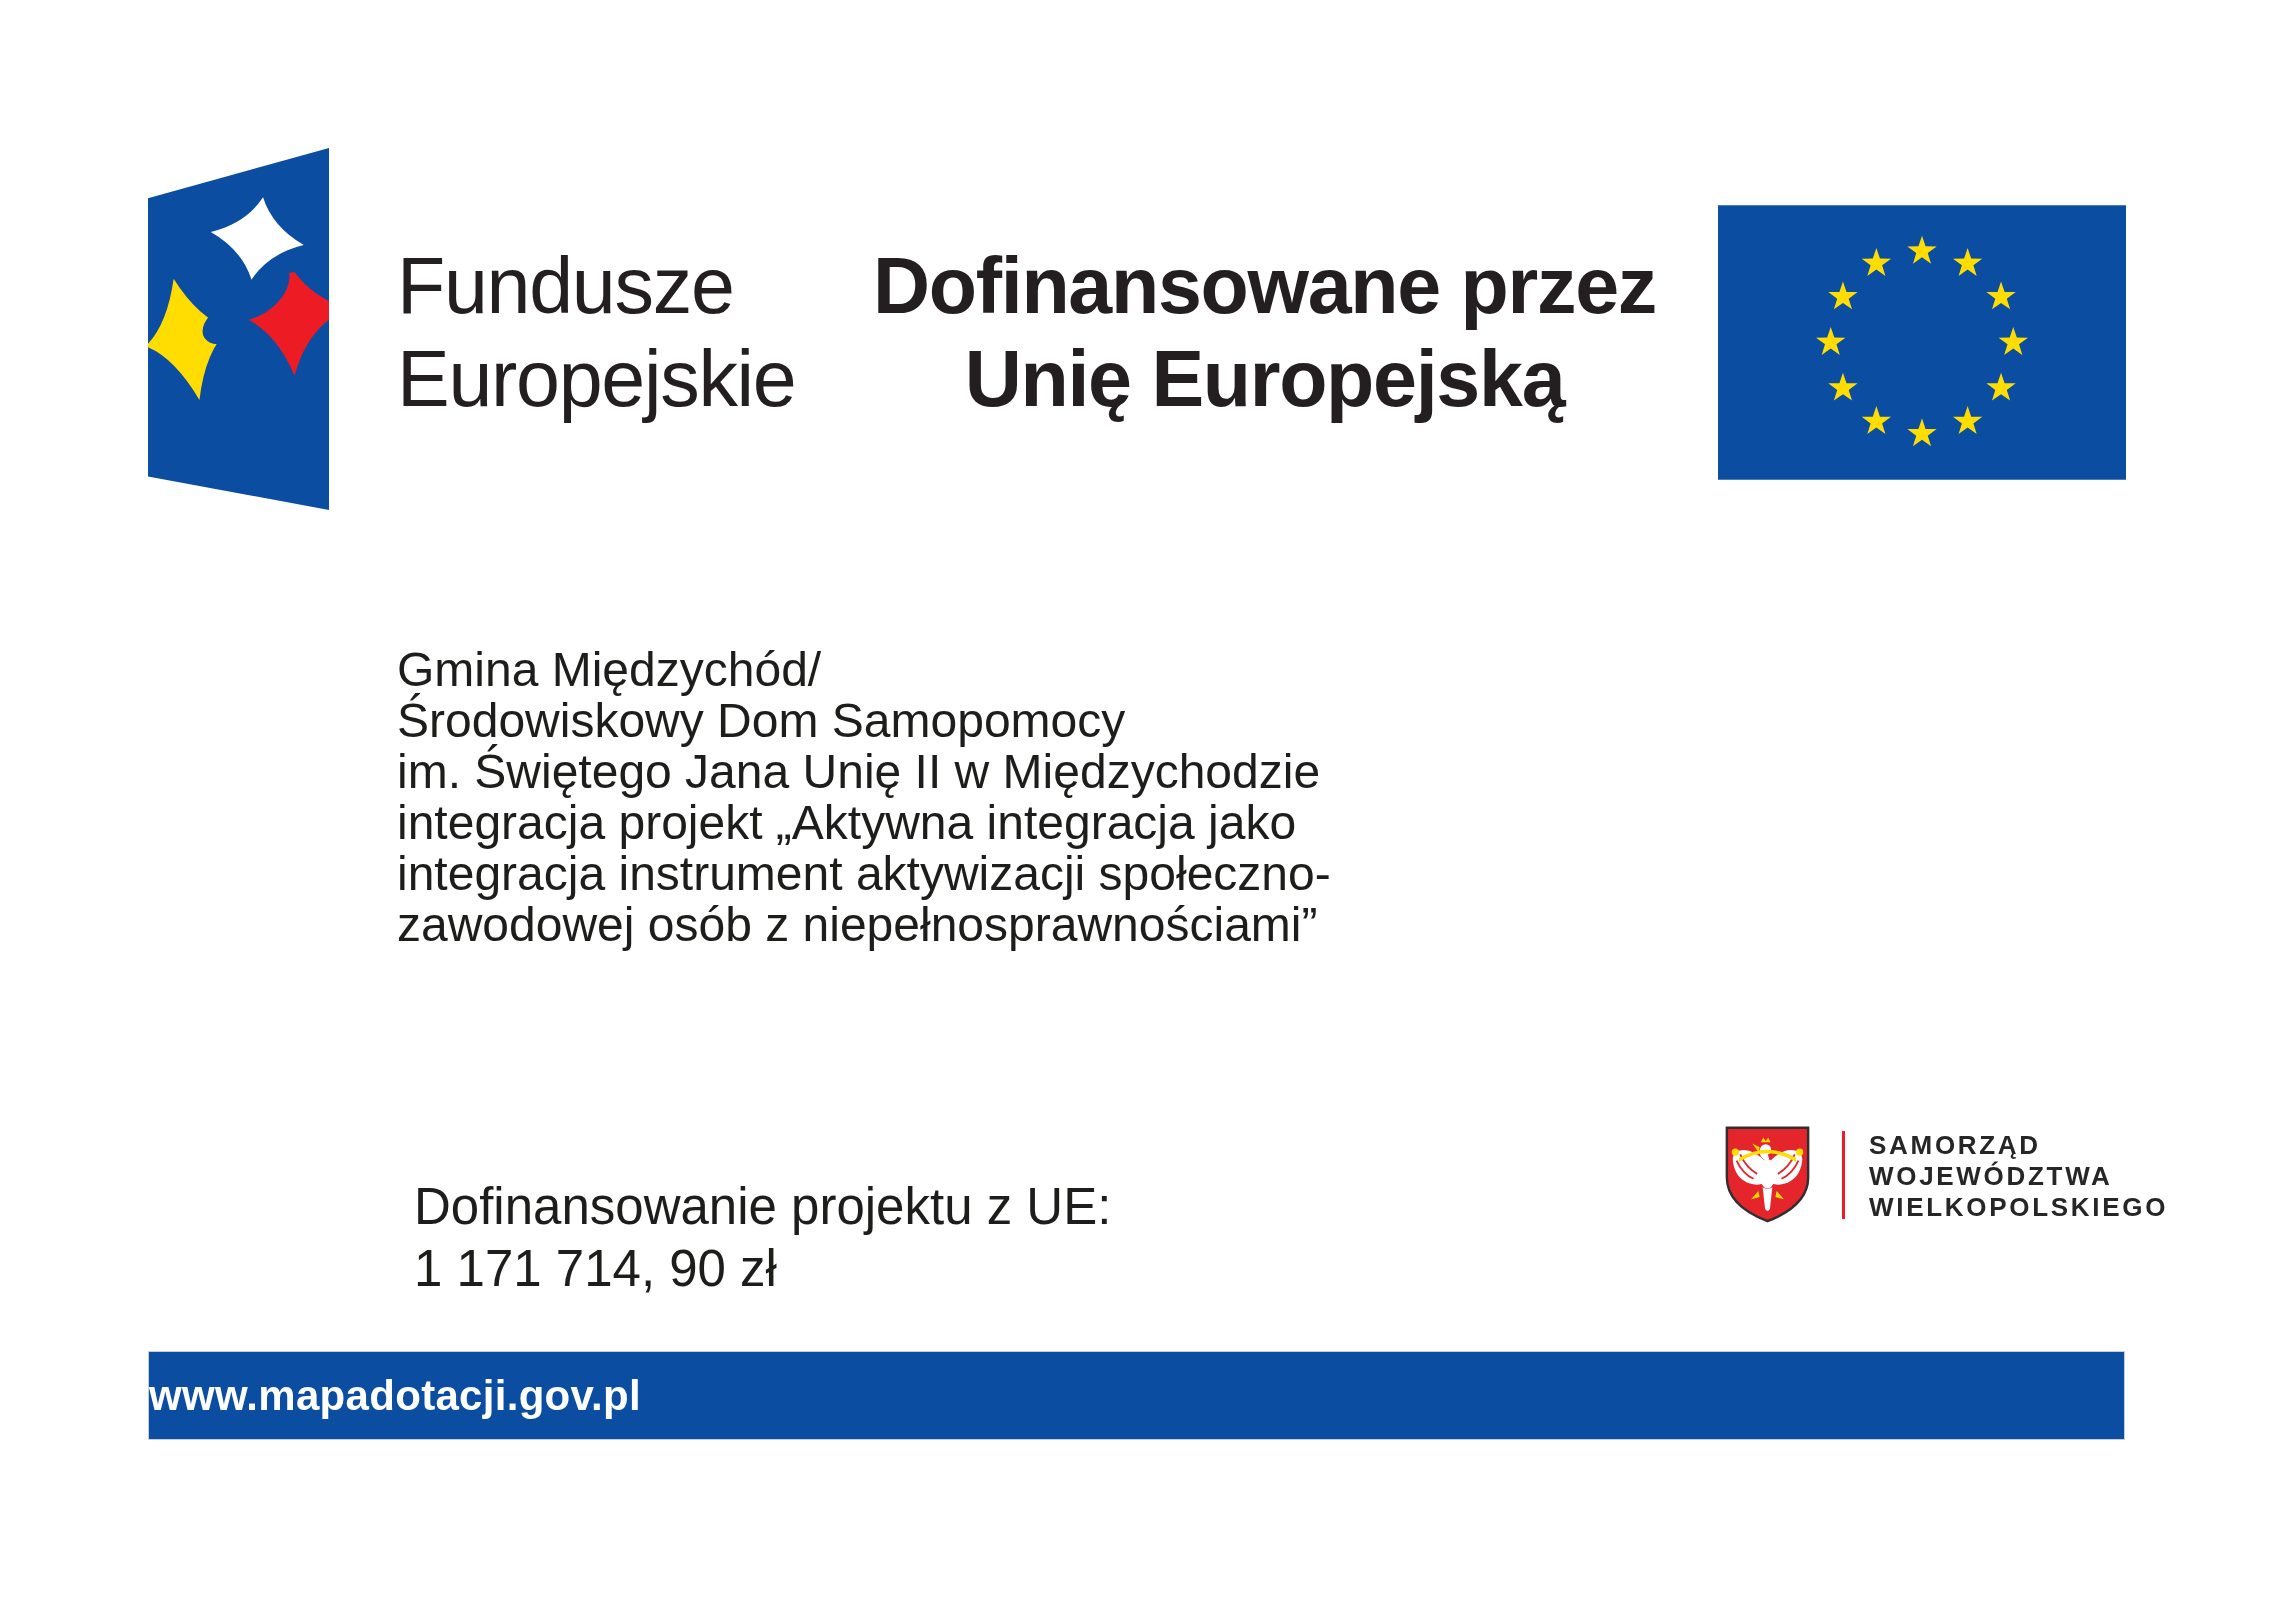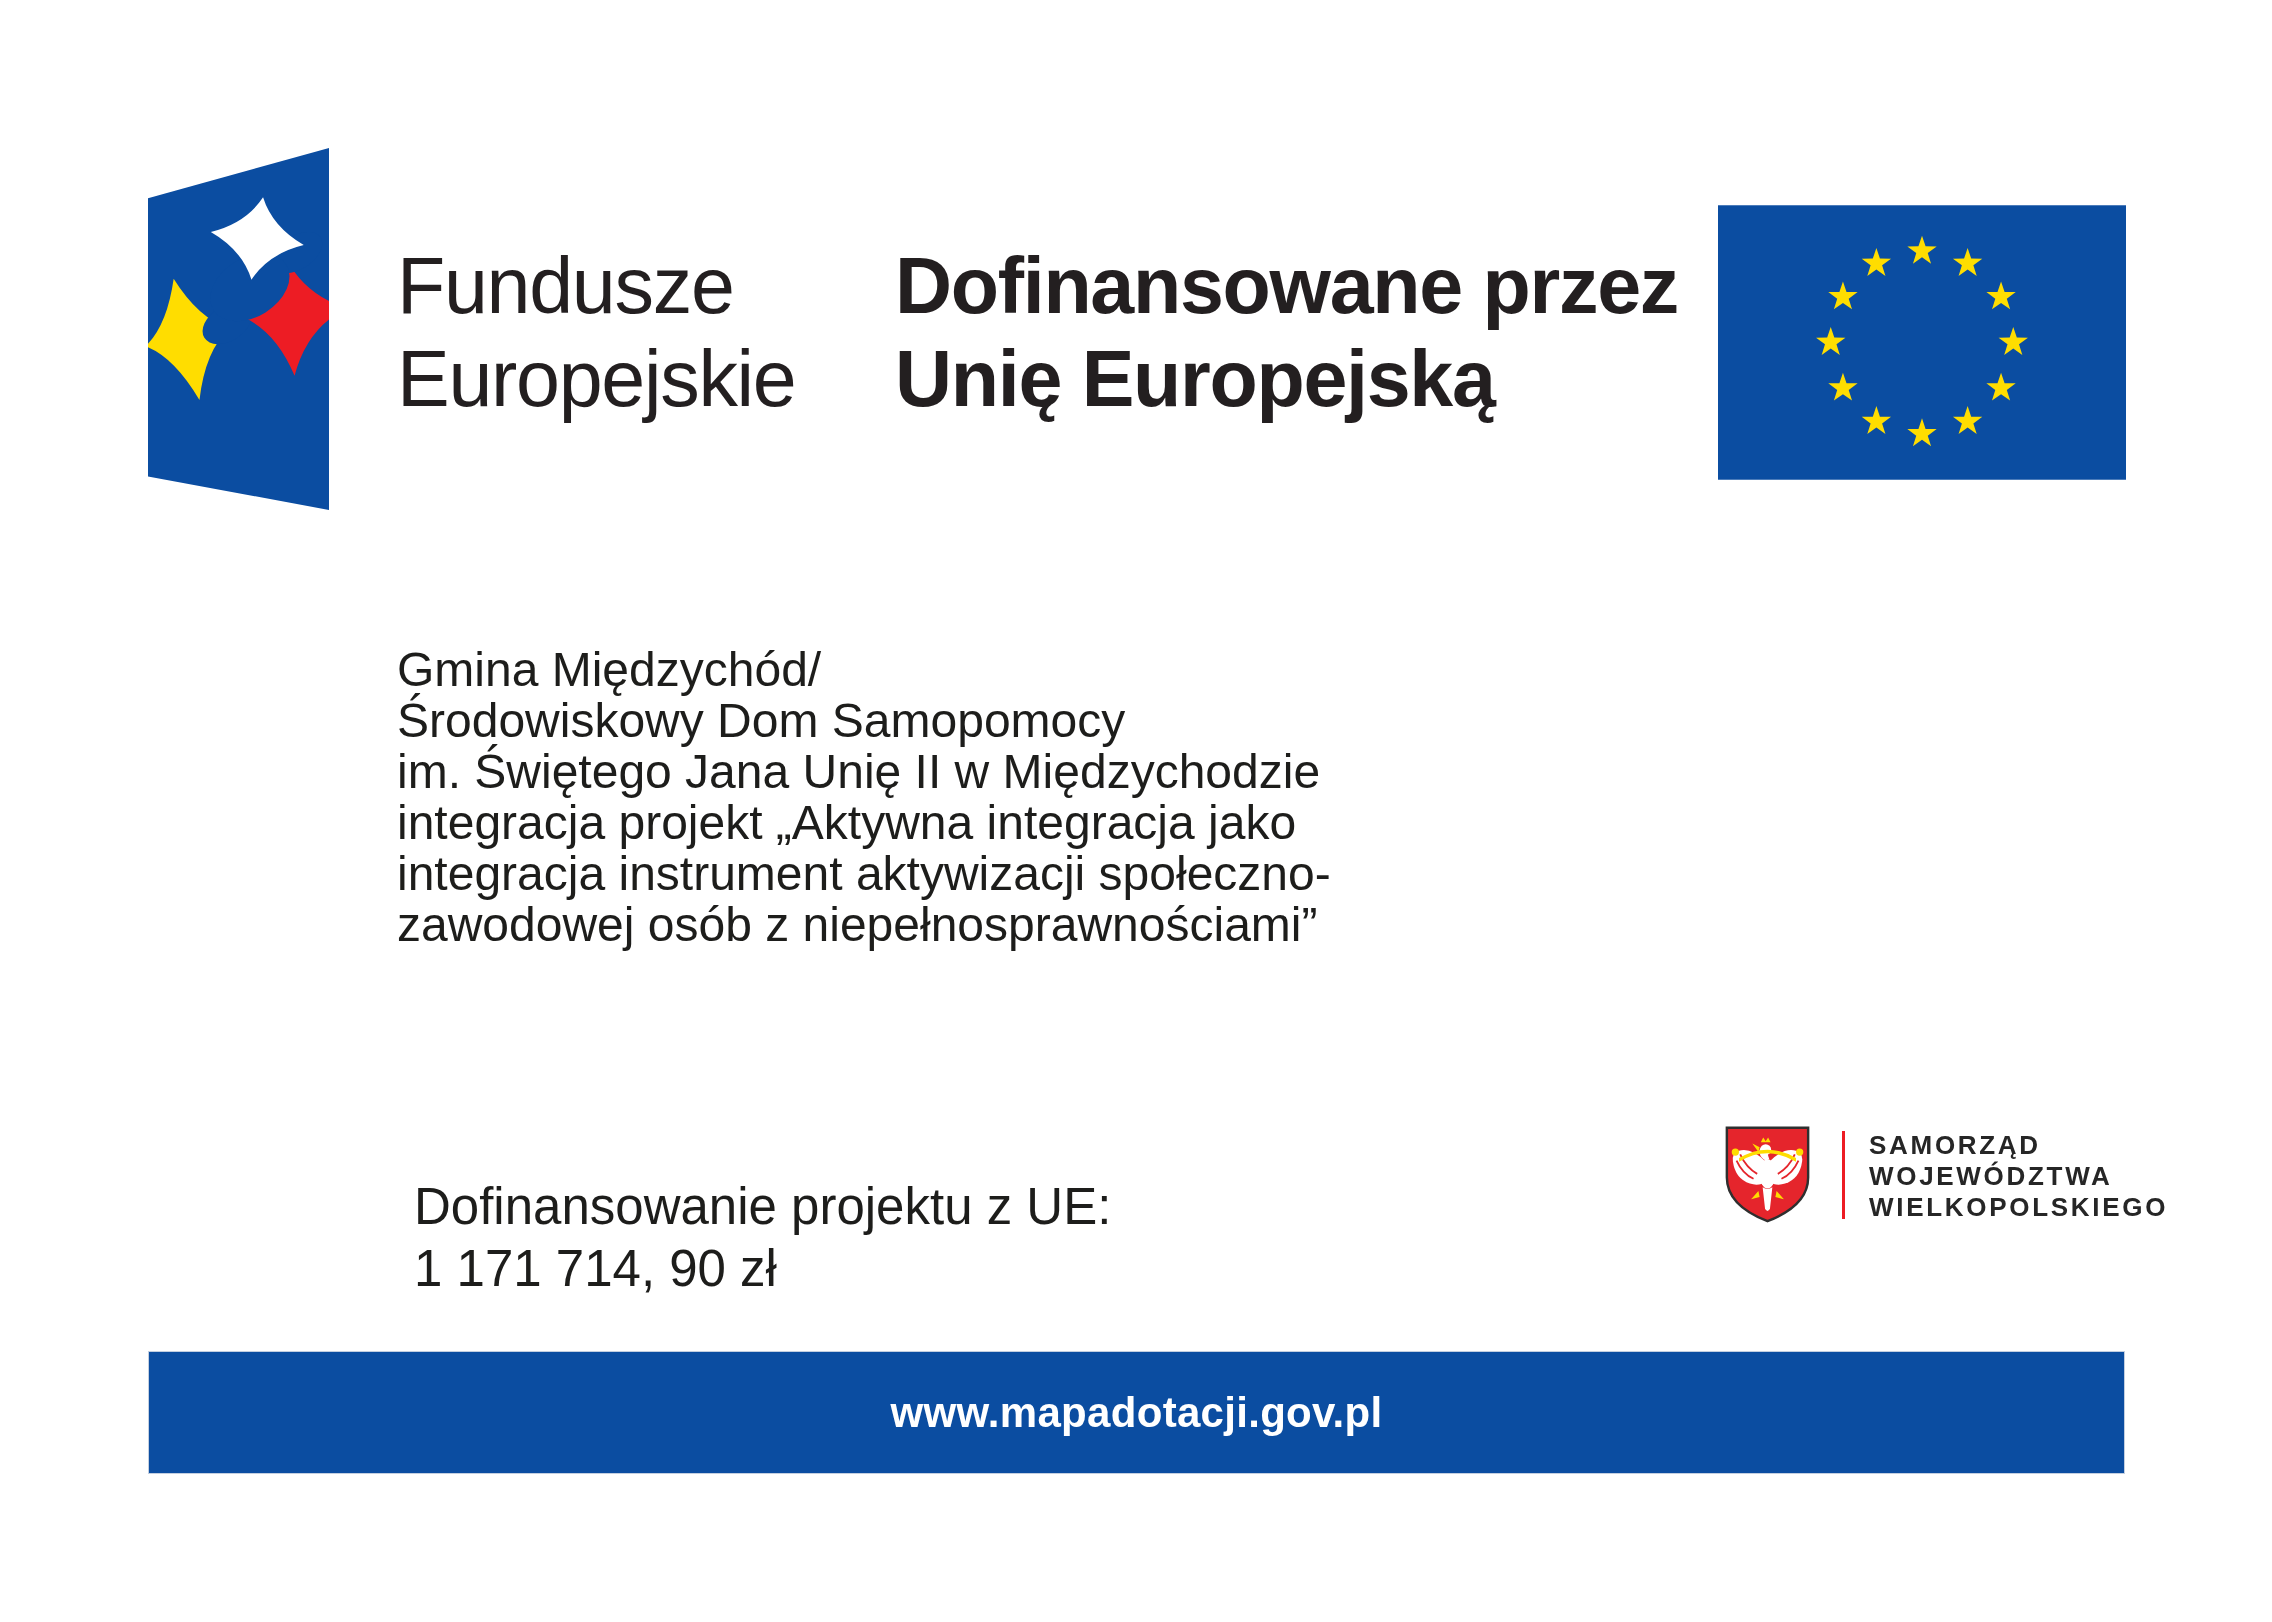--- a/index.html
+++ b/index.html
@@ -14,7 +14,7 @@
     color:var(--text-dark,#231f20);white-space:nowrap;
   }
   .eu-caption{
-    position:absolute;right:595px;top:239px;text-align:left;
+    position:absolute;right:617px;top:239px;text-align:center;
     font-size:79px;line-height:93px;font-weight:700;letter-spacing:-1.3px;
     color:var(--text-dark,#231f20);white-space:nowrap;
   }

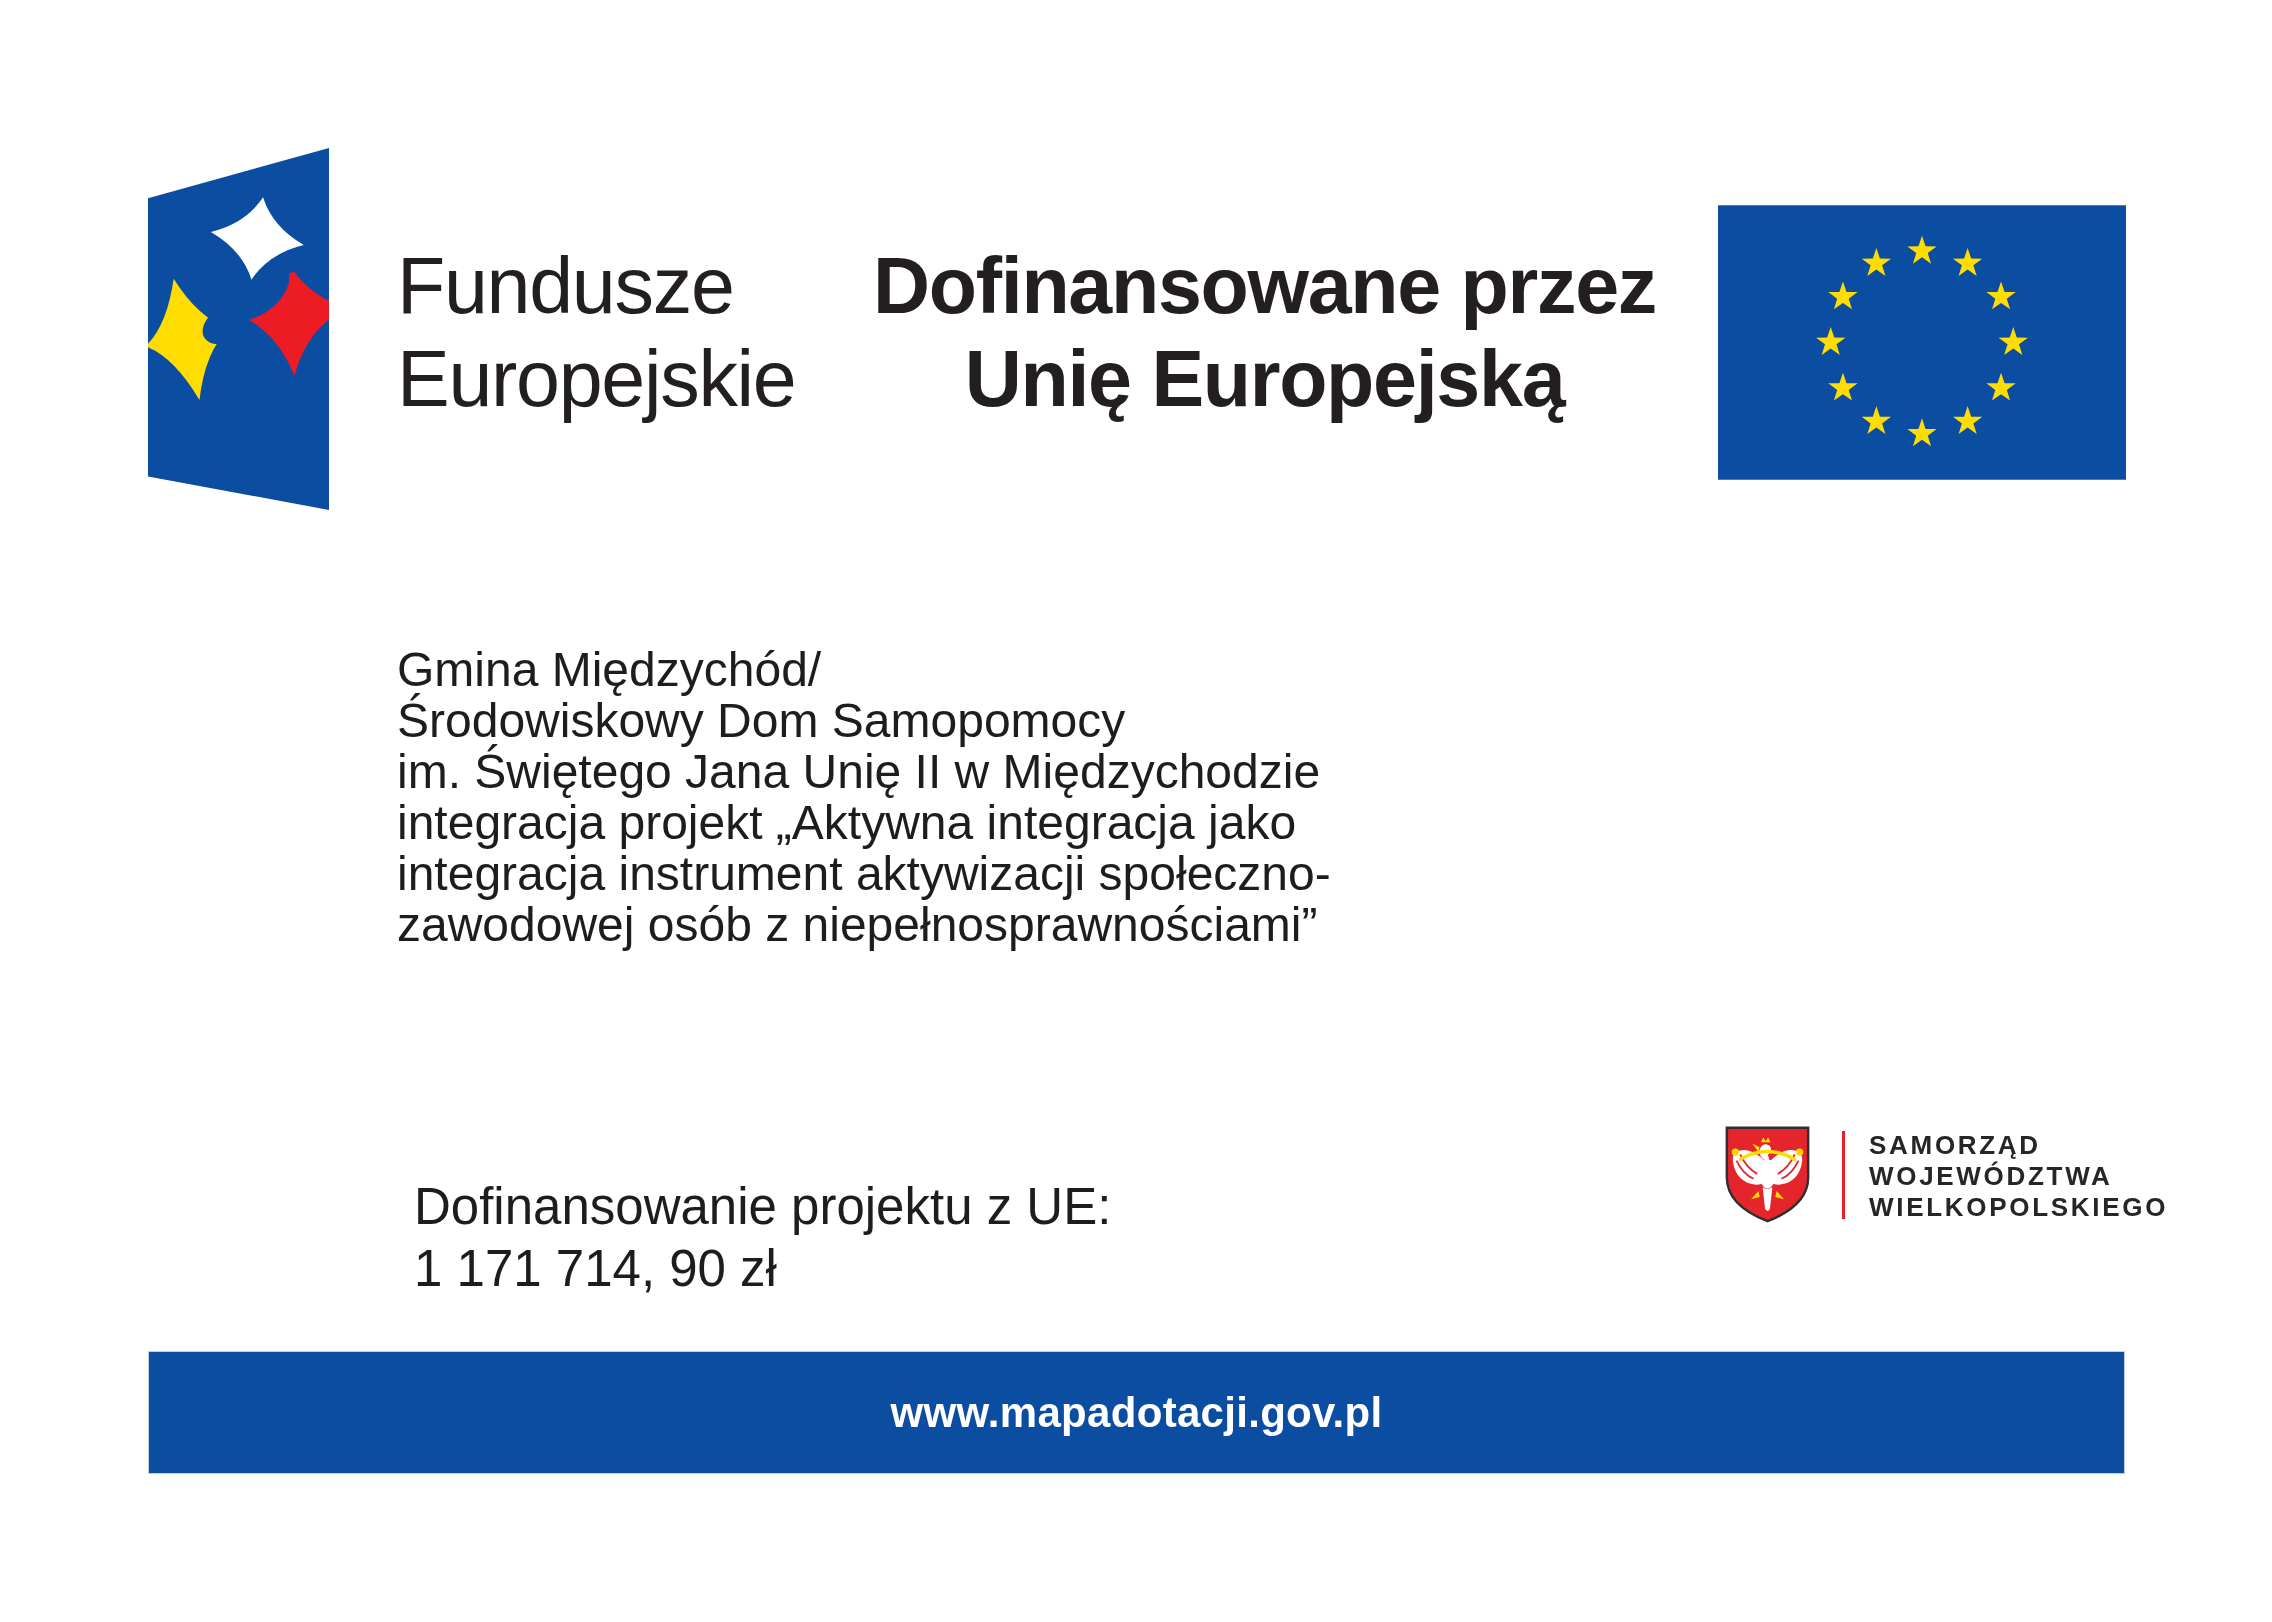--- a/index.html
+++ b/index.html
@@ -40,10 +40,10 @@
     color:#262626;white-space:nowrap;
   }
   .footer-bar{
-    position:absolute;left:148px;top:1351px;width:1977px;height:123px;
+    position:absolute;left:148px;top:1351px;width:1977px;height:89px;
     background:var(--brand-blue,#0b4da1);
     border:1.3px solid #c3cfe0;box-sizing:border-box;
-    display:flex;align-items:center;justify-content:center;
+    display:flex;align-items:center;justify-content:flex-start;
   }
   .footer-url{
     font-size:42px;font-weight:700;color:var(--footer-text,#ffffff);

